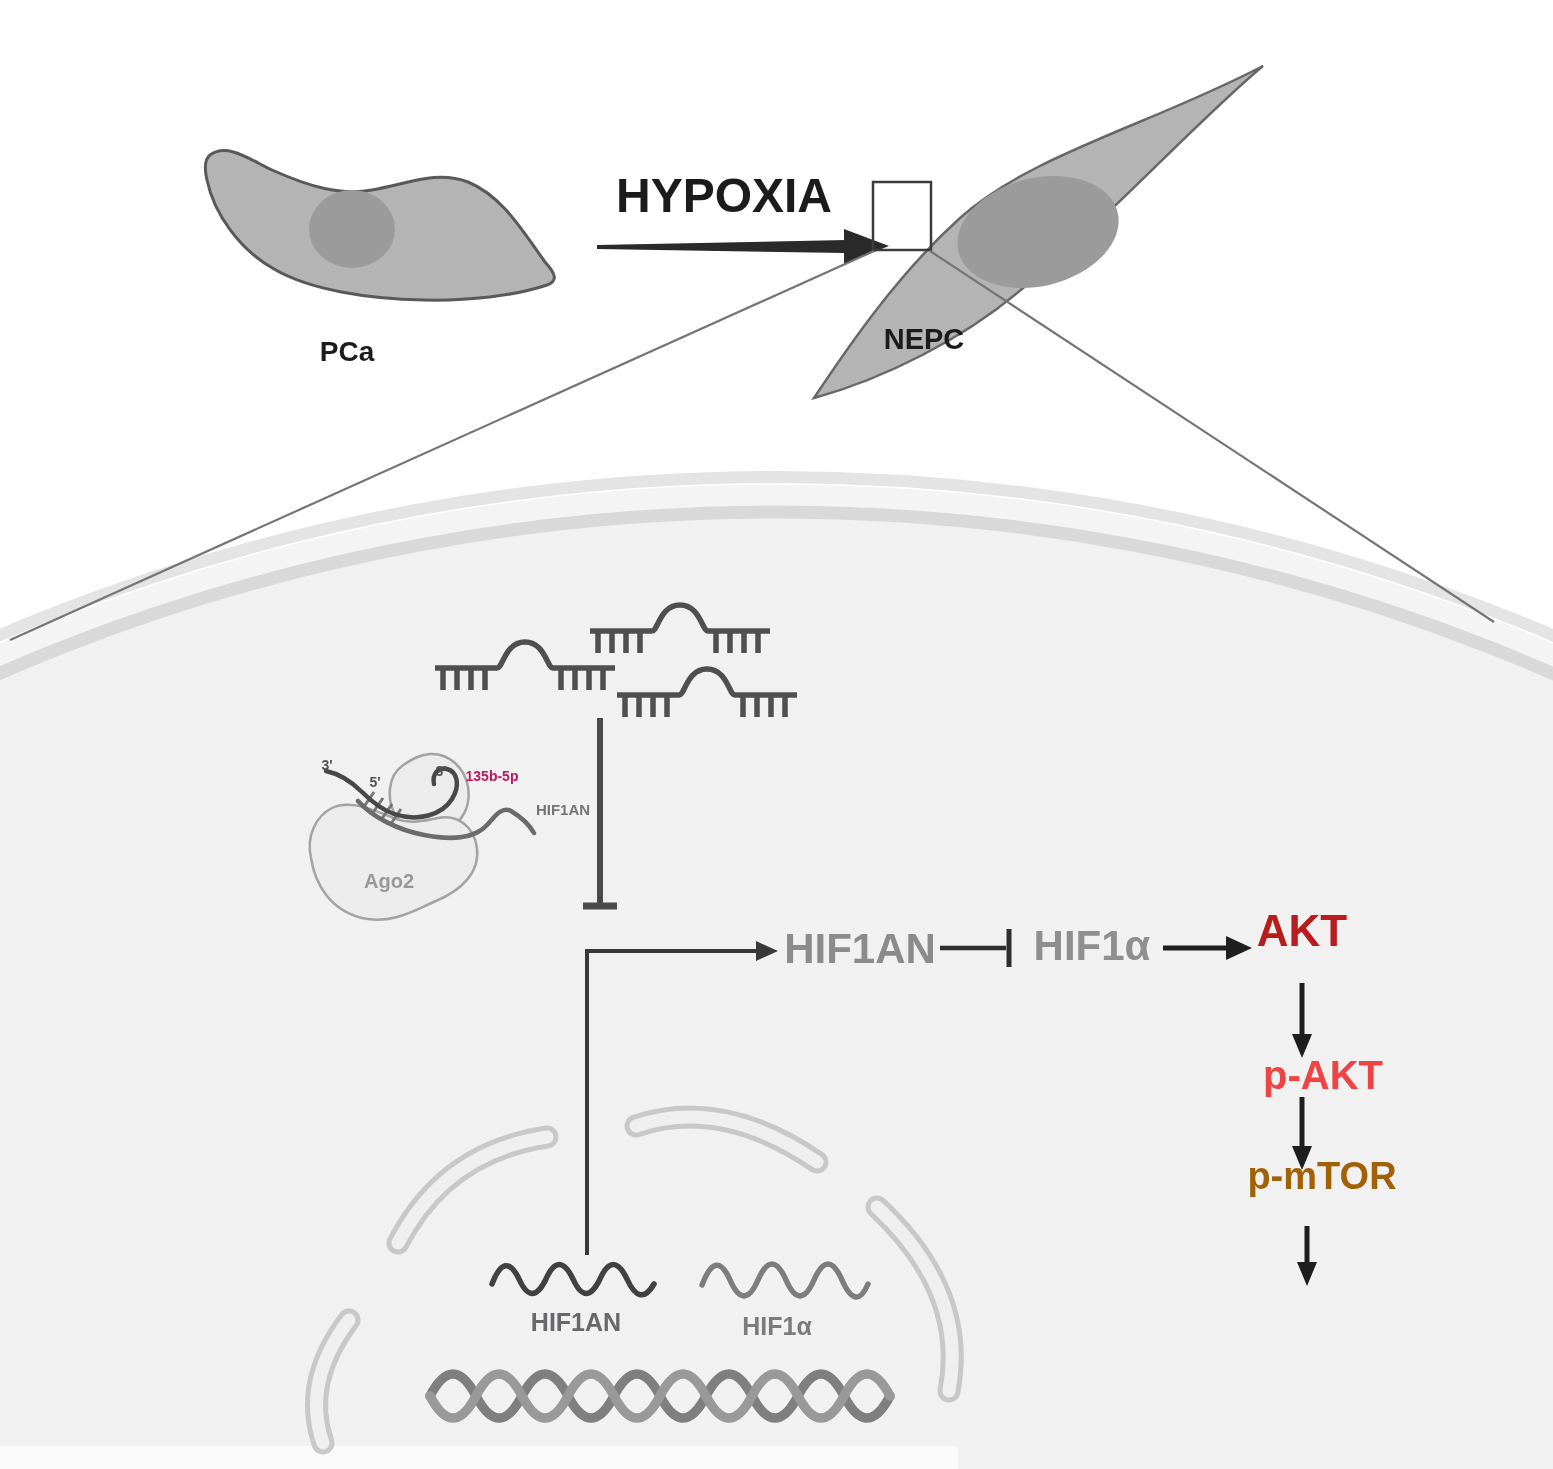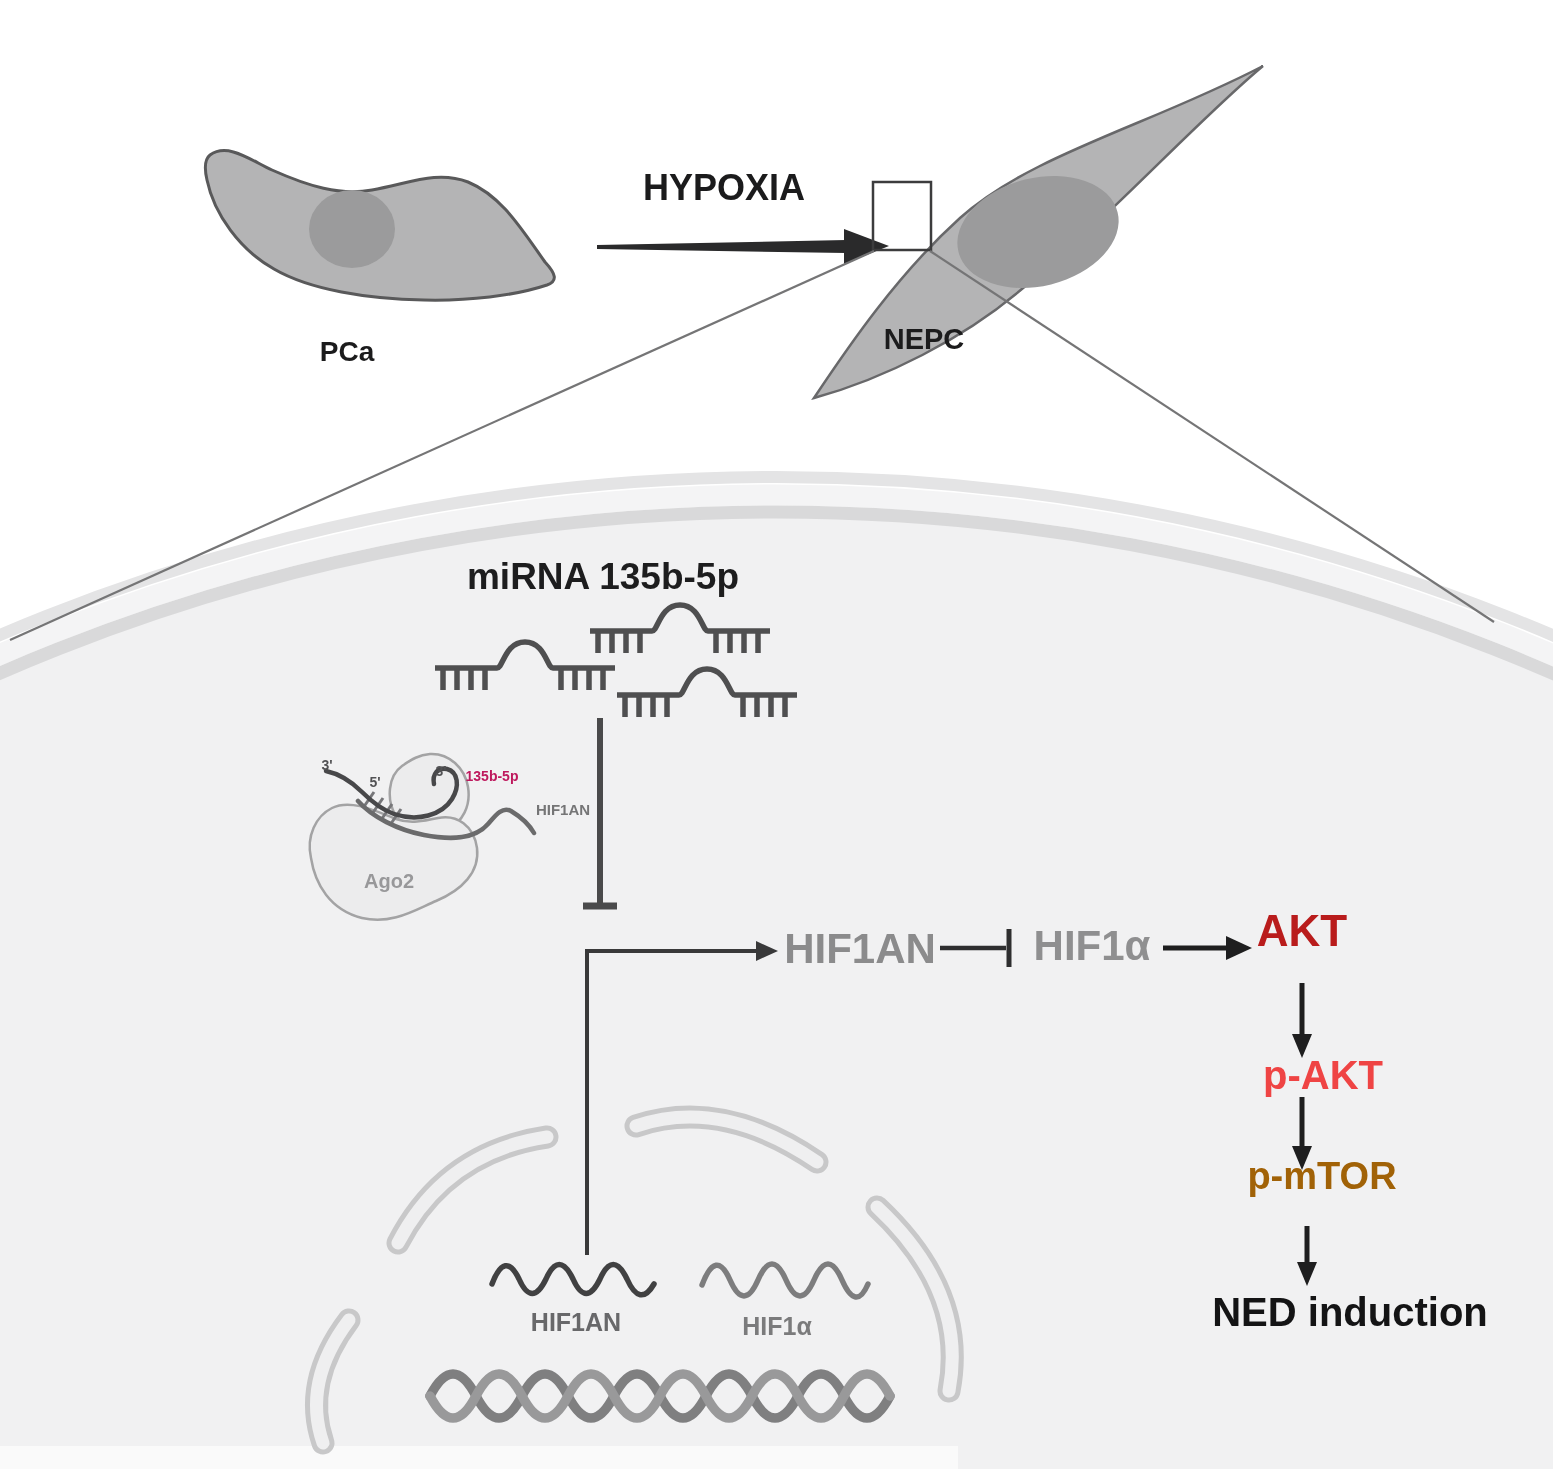--- a/index.html
+++ b/index.html
@@ -139,7 +139,7 @@
   </svg>
 
   <div class="lbl" style="left:347px;top:352px;font-size:28px;">PCa</div>
-  <div class="lbl" style="left:724px;top:188px;font-size:36px;">HYPOXIA</div>
+  <div class="lbl" style="left:724px;top:196px;font-size:48px;">HYPOXIA</div>
   <div class="lbl" style="left:924px;top:339px;font-size:29px;">NEPC</div>
 
   <div class="lbl" style="left:603px;top:576px;font-size:37px;color:#1d1d1e;">miRNA 135b-5p</div>

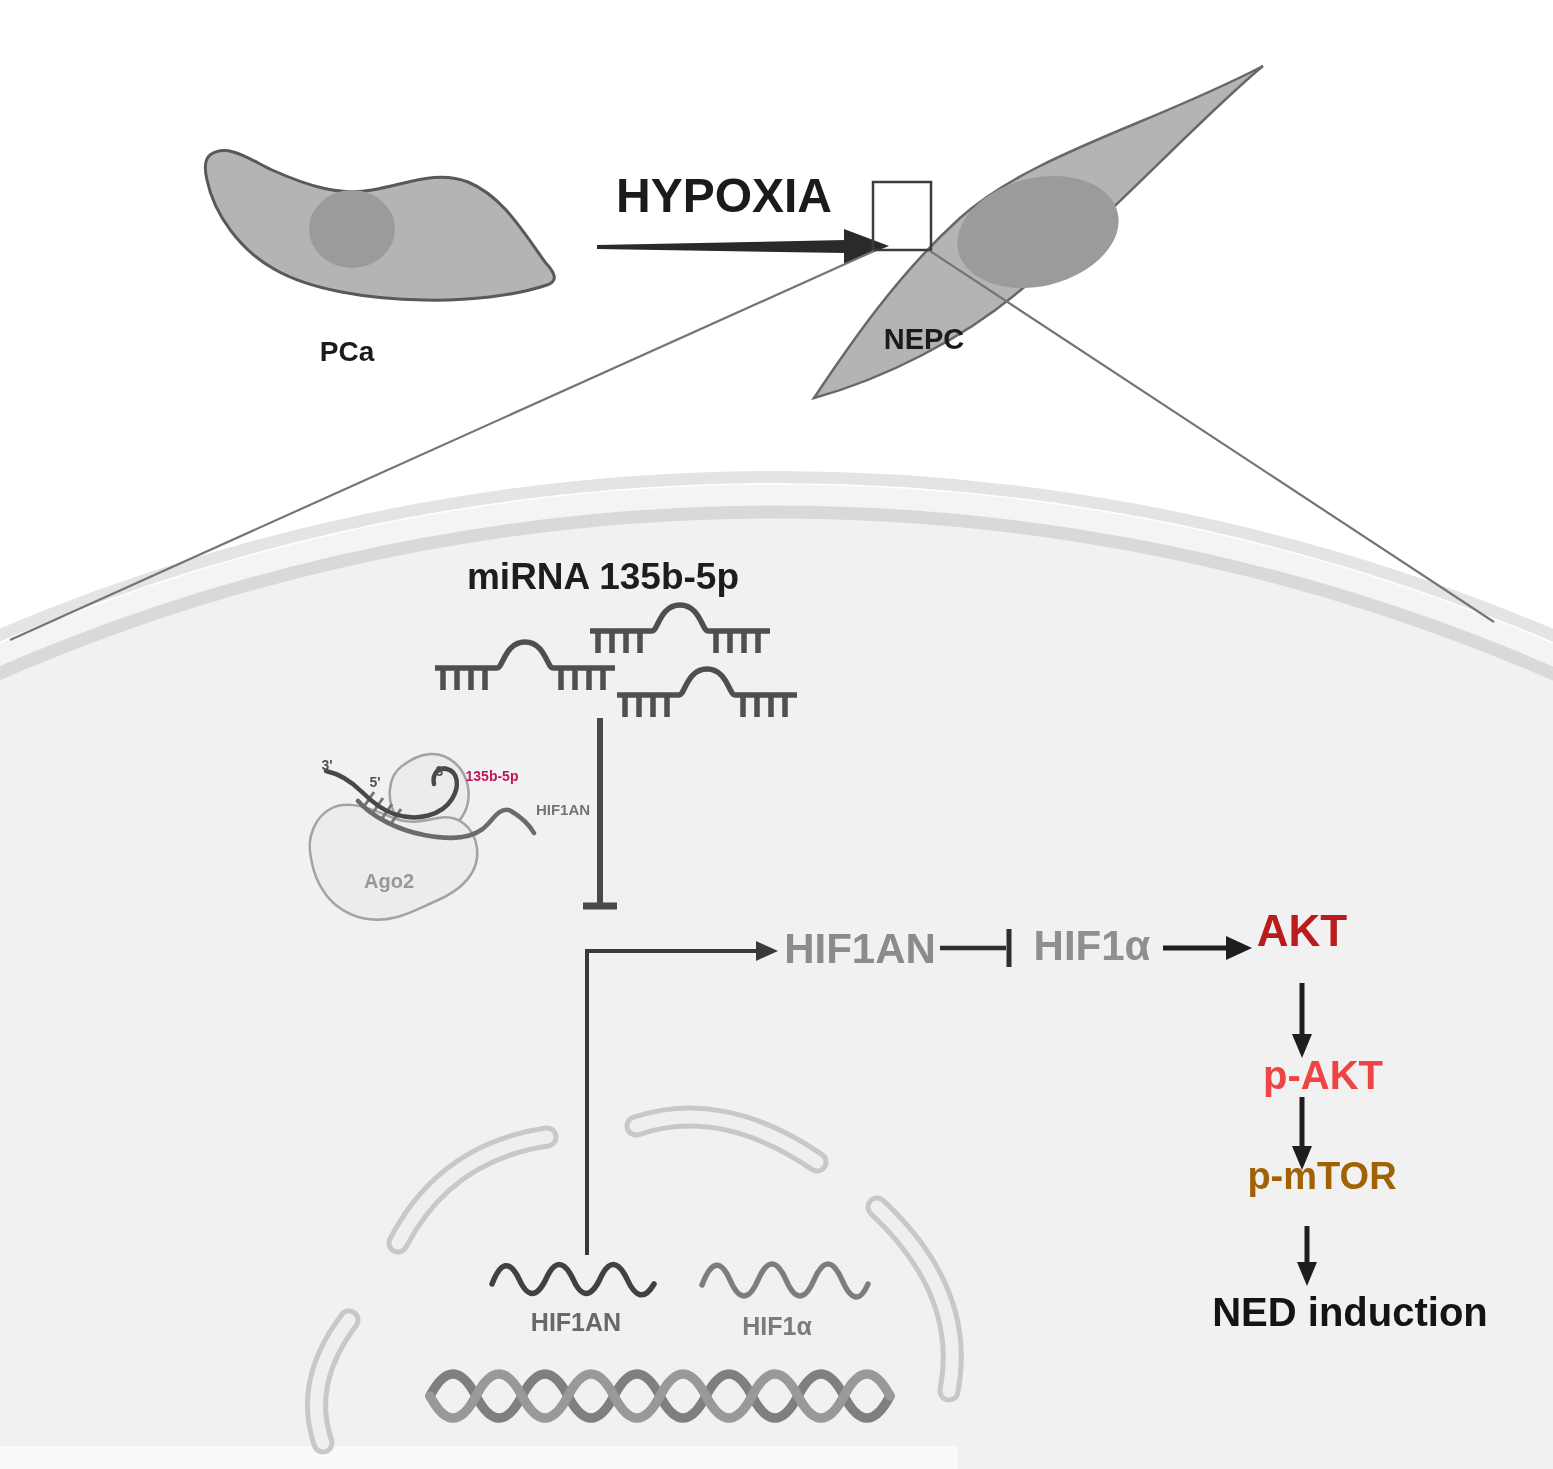--- a/index.html
+++ b/index.html
@@ -142,7 +142,6 @@
   <div class="lbl" style="left:724px;top:196px;font-size:48px;">HYPOXIA</div>
   <div class="lbl" style="left:924px;top:339px;font-size:29px;">NEPC</div>
 
-  <div class="lbl" style="left:603px;top:576px;font-size:37px;color:#1d1d1e;">miRNA 135b-5p</div>
 
   <div class="lbl tiny" style="left:327px;top:765px;font-size:14px;color:#525254;">3'</div>
   <div class="lbl tiny" style="left:375px;top:782px;font-size:14px;color:#525254;">5'</div>

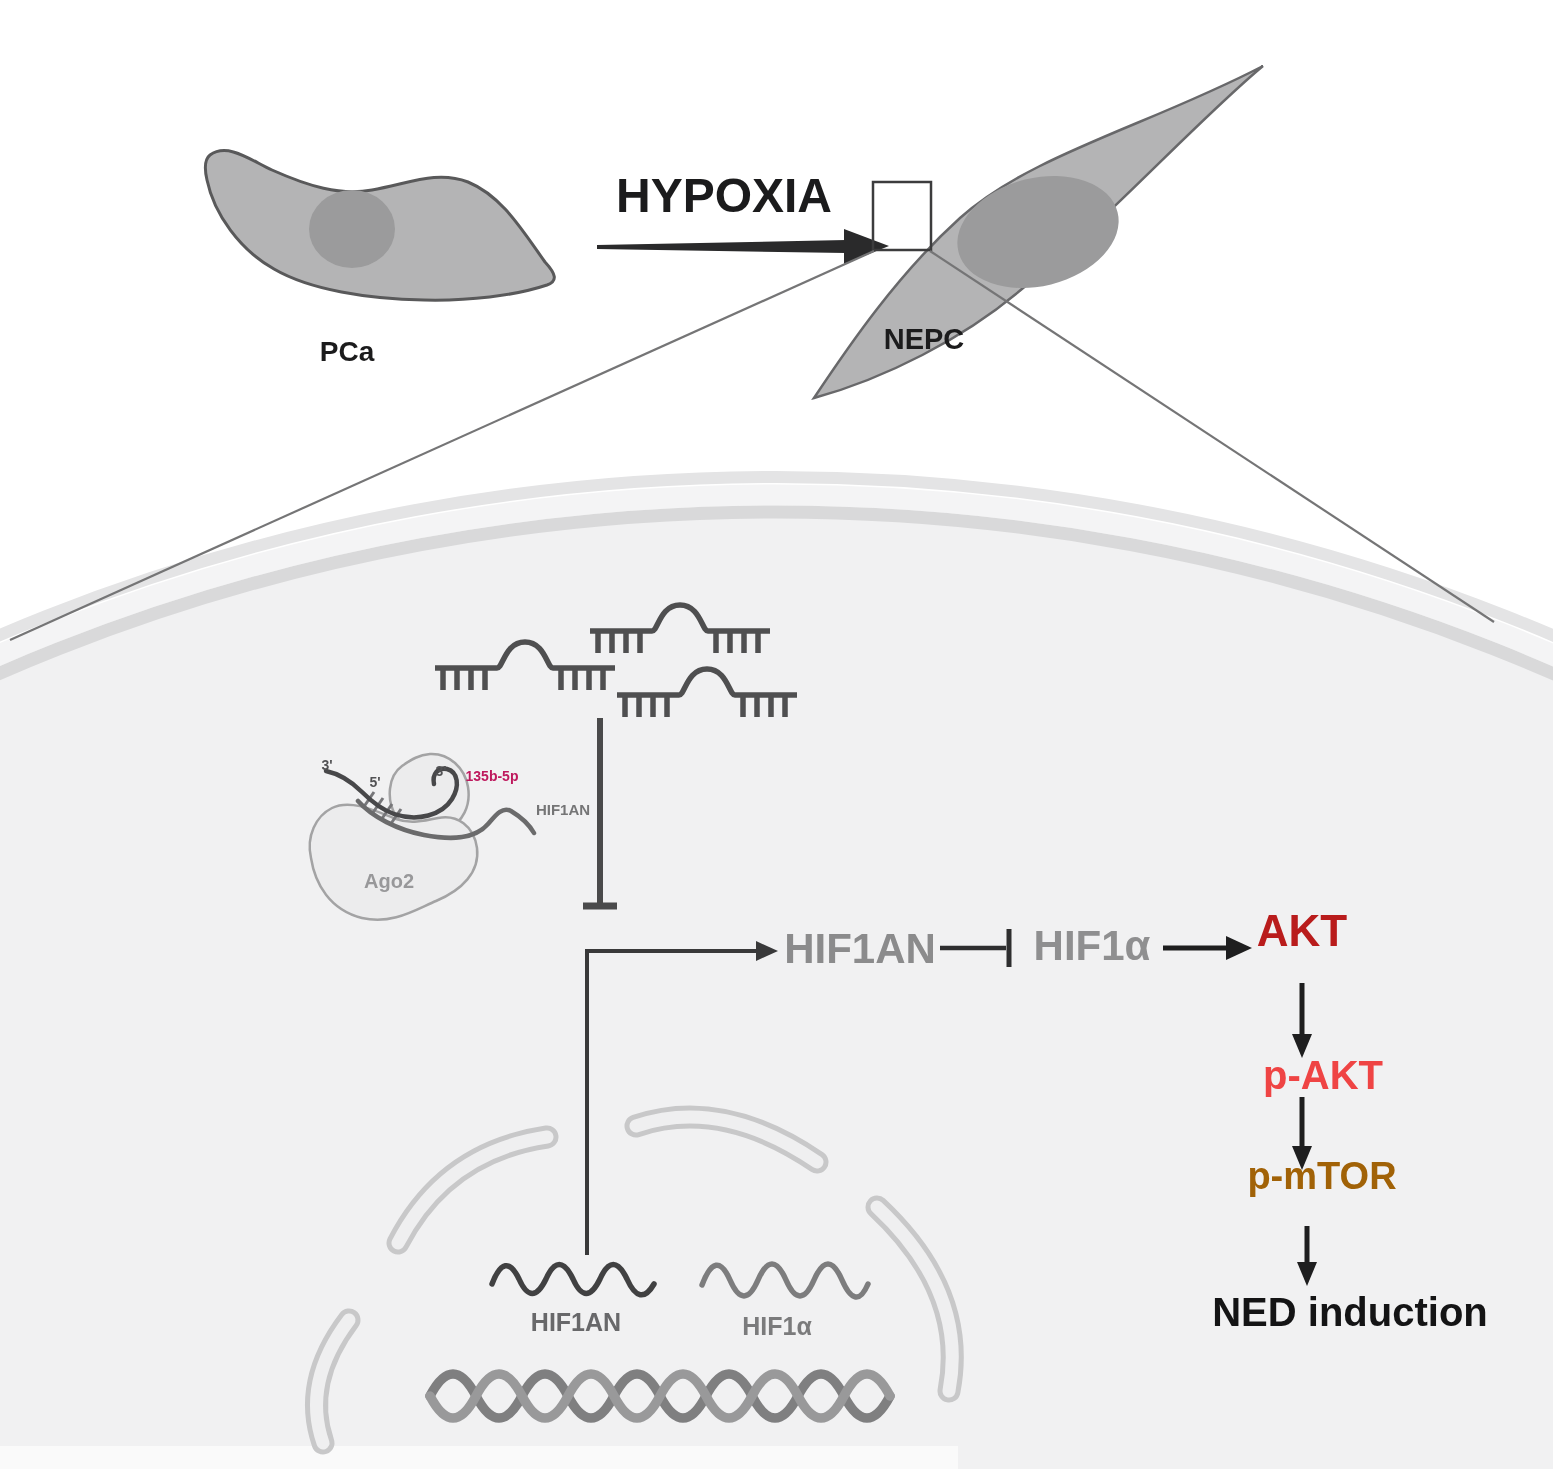--- a/index.html
+++ b/index.html
@@ -155,7 +155,6 @@
   <div class="lbl" style="left:1302px;top:931px;font-size:44px;color:#b91c1c;">AKT</div>
   <div class="lbl" style="left:1323px;top:1075px;font-size:40px;color:#ef4444;">p-AKT</div>
   <div class="lbl" style="left:1322px;top:1176px;font-size:38px;color:#a16207;">p-mTOR</div>
-  <div class="lbl" style="left:1350px;top:1312px;font-size:40px;color:#141415;">NED induction</div>
 
   <div class="lbl midgray" style="left:576px;top:1322px;font-size:25px;color:#68686a;">HIF1AN</div>
   <div class="lbl" style="left:777px;top:1326px;font-size:25px;color:#7b7b7c;">HIF1α</div>

